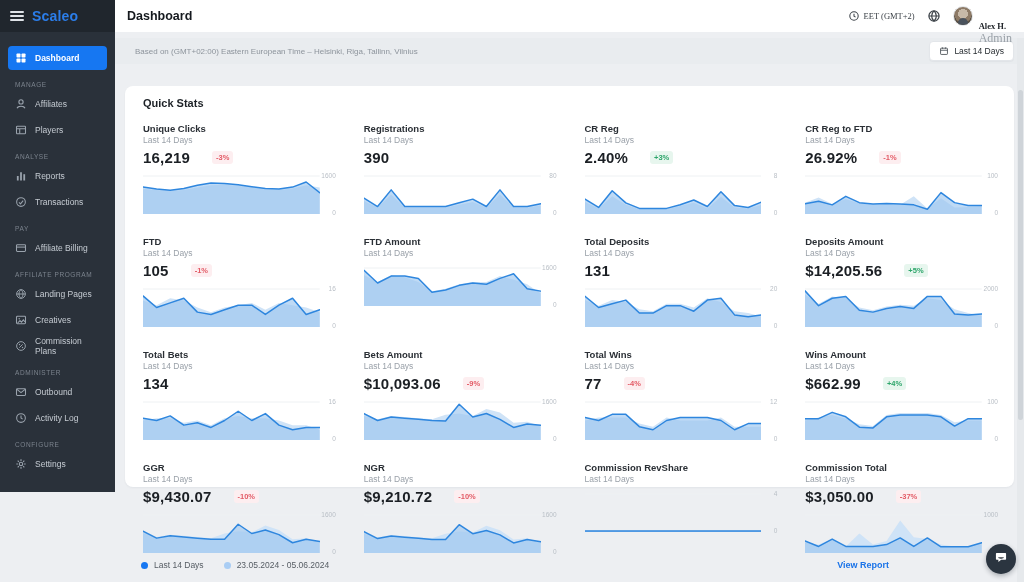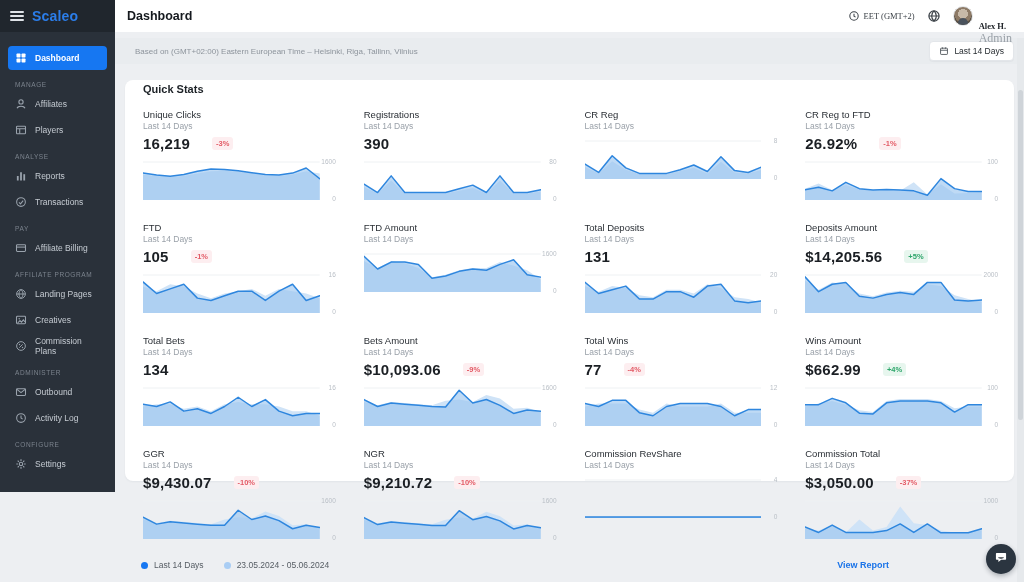--- a/index.html
+++ b/index.html
@@ -49,8 +49,8 @@
   .range-btn .icn { color:#4b5258; }
 
   
-  .panel { position:absolute; left:125px; top:80px; width:889px; height:401px; background:#ffffff;
-    border-radius:8px; box-shadow:0 1px 2px rgba(25,35,50,.05); padding:3px 16px 30px 18px; }
+  .panel { position:absolute; left:125px; top:86px; width:889px; height:401px; background:#ffffff;
+    border-radius:8px; box-shadow:0 1px 2px rgba(25,35,50,.05); padding:11px 16px 30px 18px; }
   .panel-title { font-size:11px; font-weight:bold; color:#1c2126; }
   .grid { margin-top:14px; display:grid; grid-template-columns:repeat(4, 1fr); column-gap:28px; row-gap:22px; }
   .tile { min-width:0; }

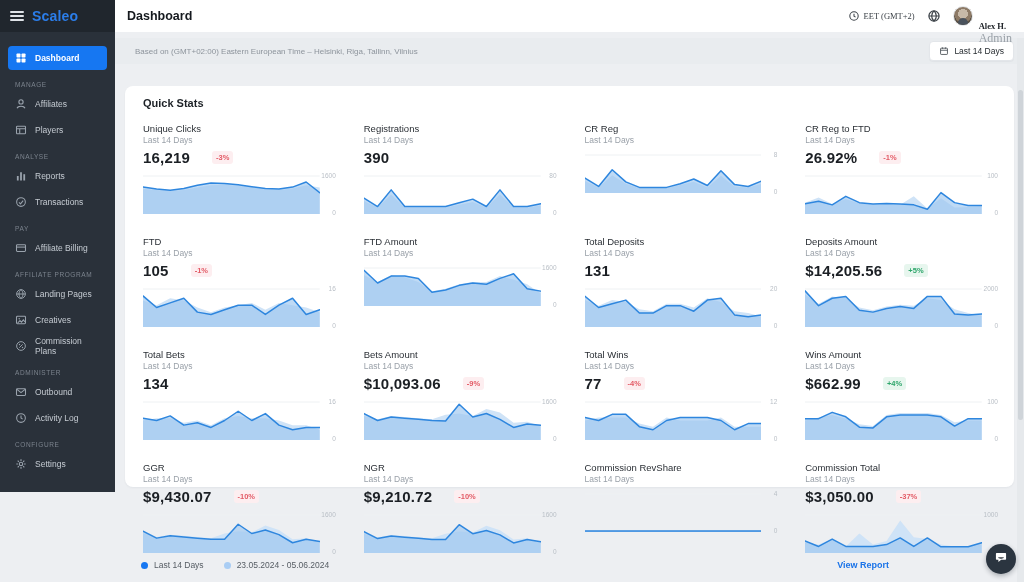--- a/index.html
+++ b/index.html
@@ -54,7 +54,7 @@
   .panel-title { font-size:11px; font-weight:bold; color:#1c2126; }
   .grid { margin-top:14px; display:grid; grid-template-columns:repeat(4, 1fr); column-gap:28px; row-gap:22px; }
   .tile { min-width:0; }
-  .tile-title { font-size:9.5px; color:#2a2f35; font-weight:normal; }
+  .tile-title { font-size:9.5px; color:#2a2f35; font-weight:bold; }
   .tile-sub { font-size:8.5px; color:#9aa1a9; margin-top:1px; }
   .tile-value-row { display:flex; align-items:center; gap:22px; margin-top:3px; height:18px; }
   .tile-value { font-size:15px; font-weight:bold; color:#1b1f24; letter-spacing:.2px; }

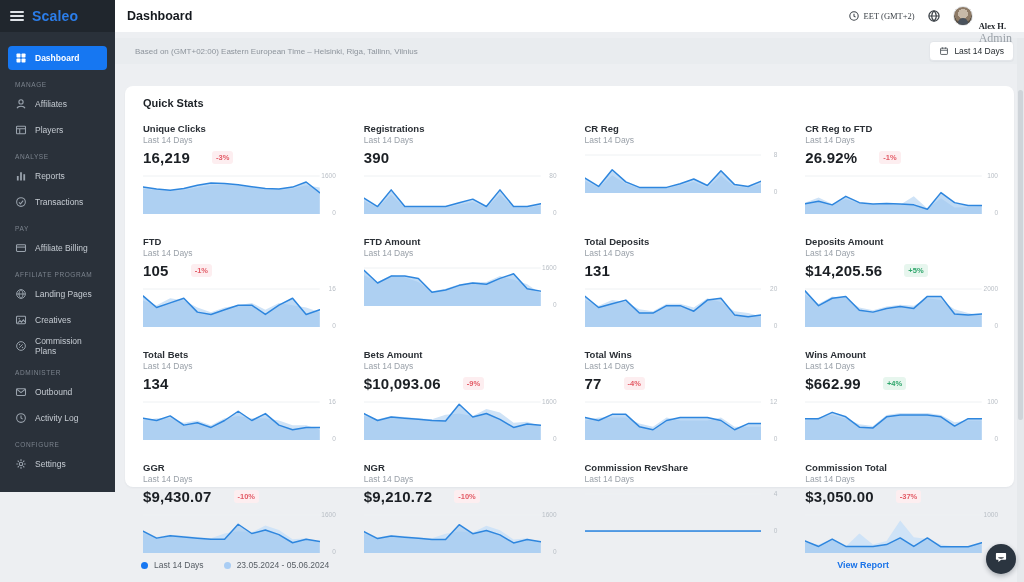--- a/index.html
+++ b/index.html
@@ -315,6 +315,10 @@
       <div class="tile">
         <div class="tile-title">CR Reg</div>
         <div class="tile-sub">Last 14 Days</div>
+        <div class="tile-value-row">
+          <span class="tile-value">2.40%</span>
+          <span class="badge up">+3%</span>
+        </div>
         <div class="chart-wrap">
           <div class="chart-plot">
             <svg viewBox="0 0 100 40" preserveAspectRatio="none">

